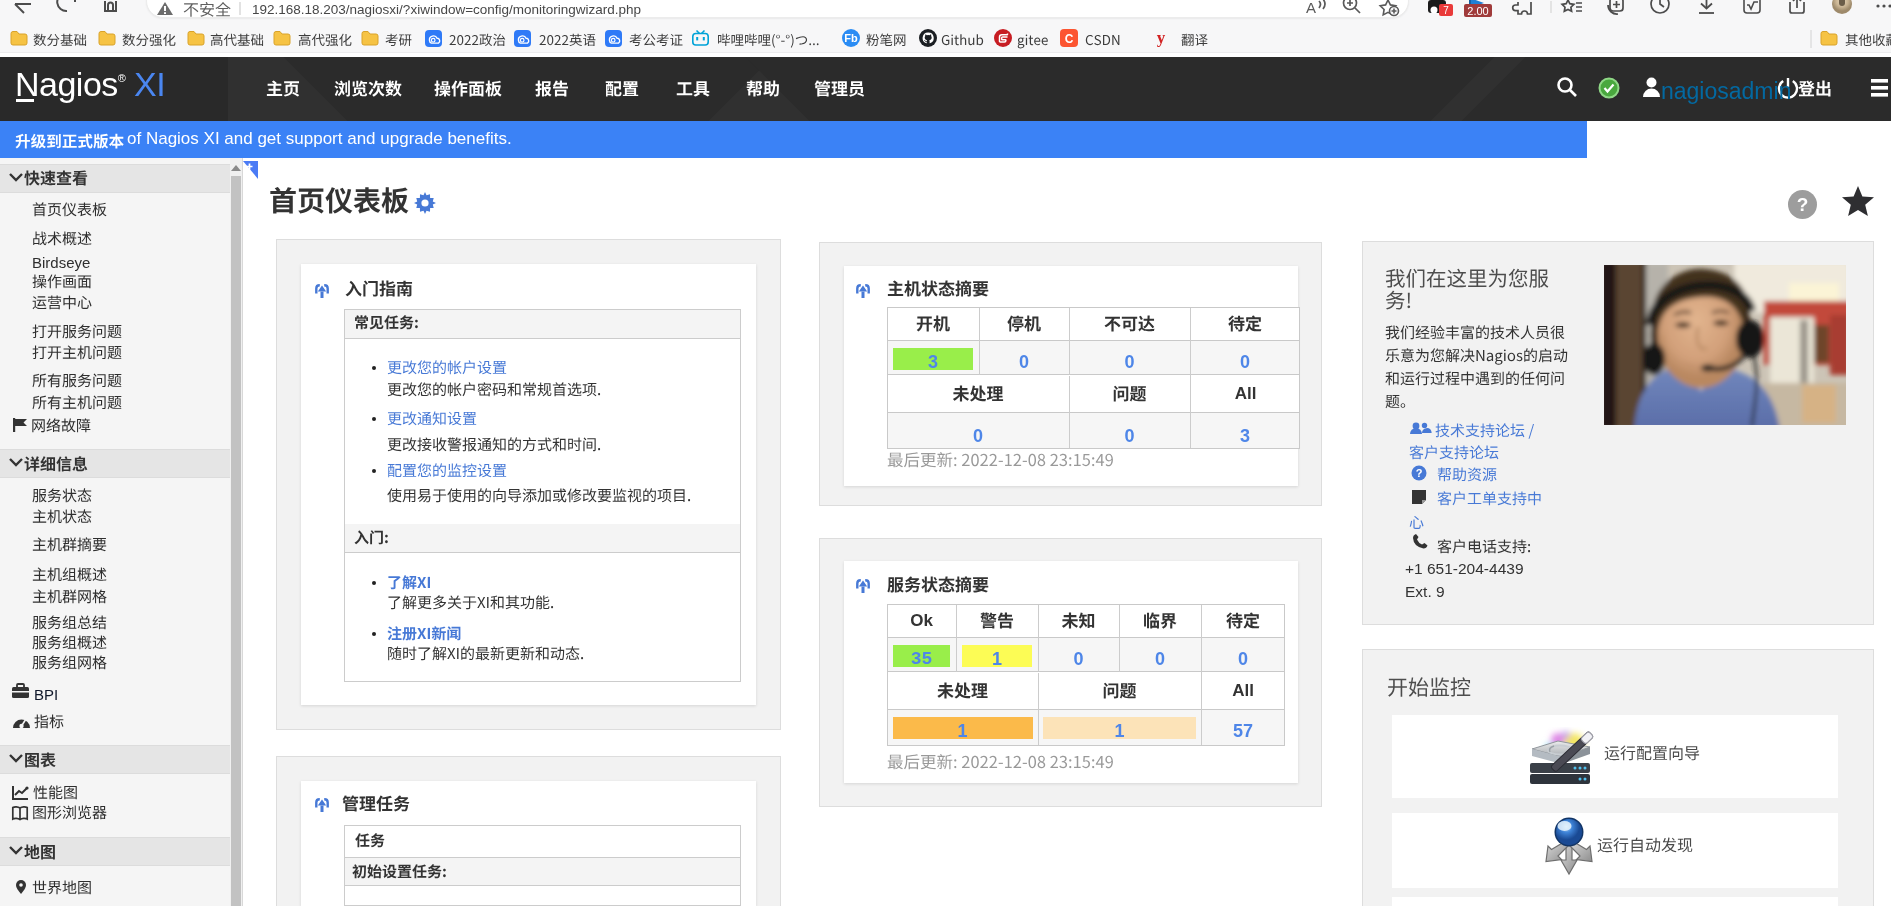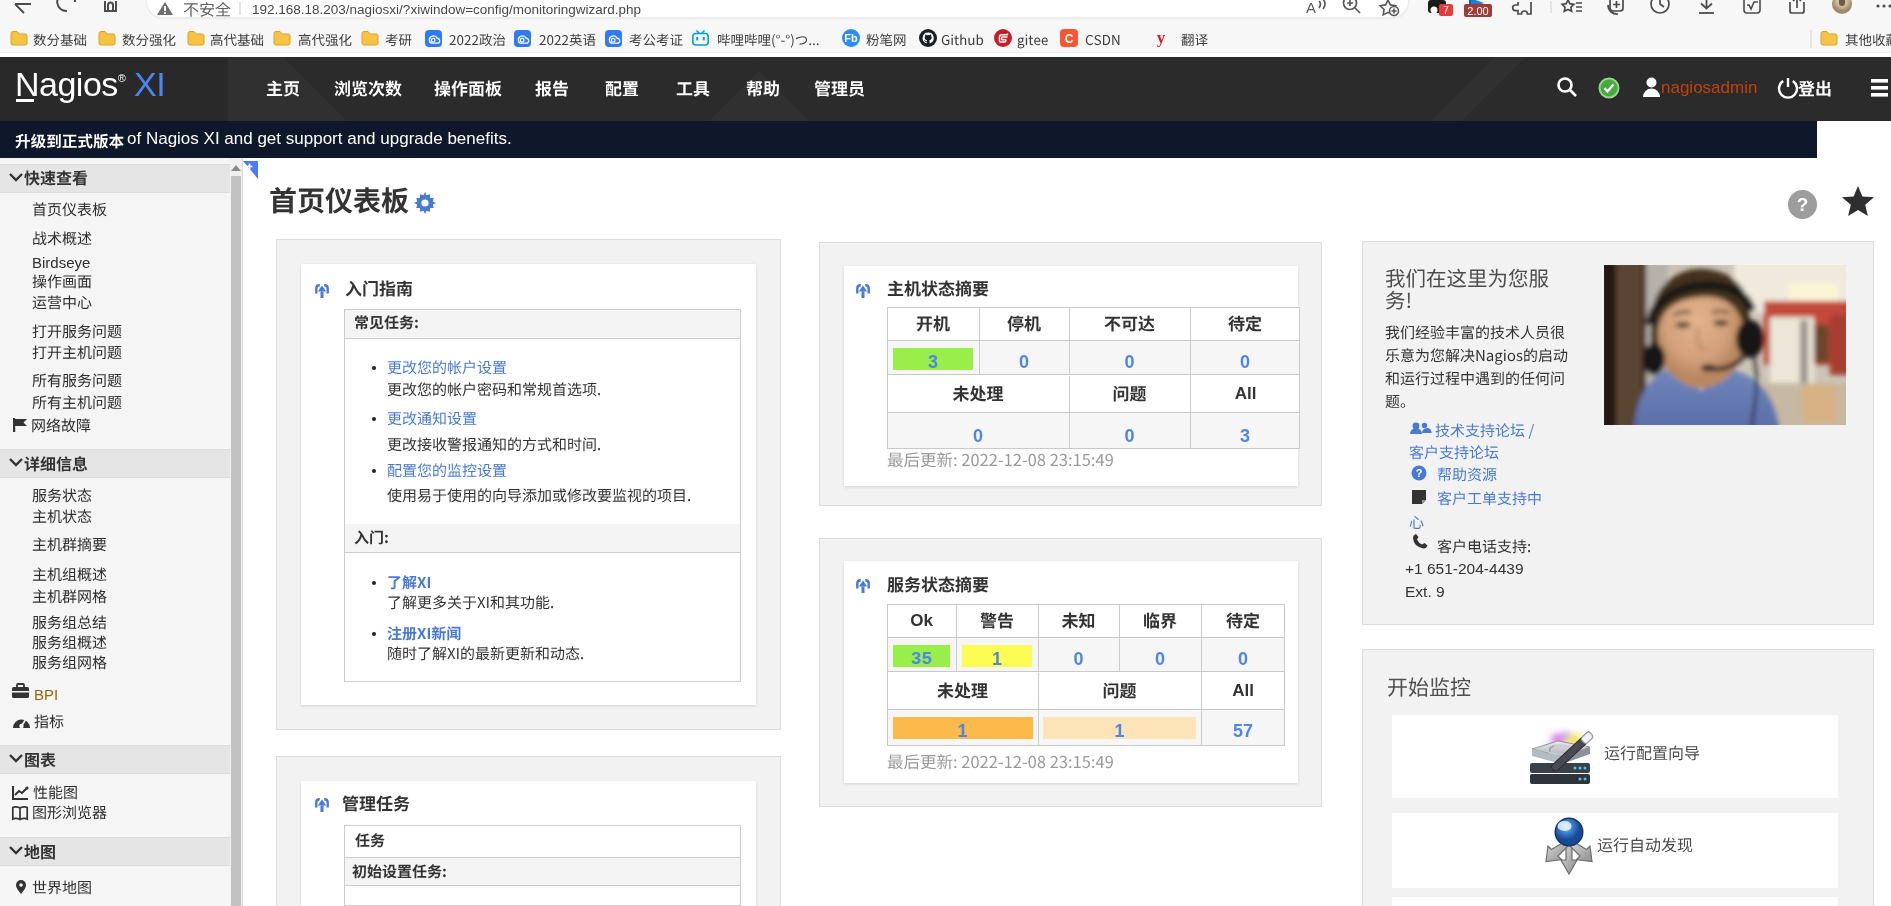--- a/index.html
+++ b/index.html
@@ -231,7 +231,7 @@
       <rect x="1871" y="36" width="17" height="3.6"></rect>
     </g>
 </svg>
-<div class="ascii" style="left:1661px;top:78px;font-size:17px;color:#c2410c;z-index:65">nagiosadmin</div>
+<div class="ascii" style="left:1661px;top:78px;font-size:23px;color:#0369a1;z-index:65">nagiosadmin</div>
 
 <div id="banner">
     <span class="en">of Nagios XI and get support and upgrade benefits.</span>

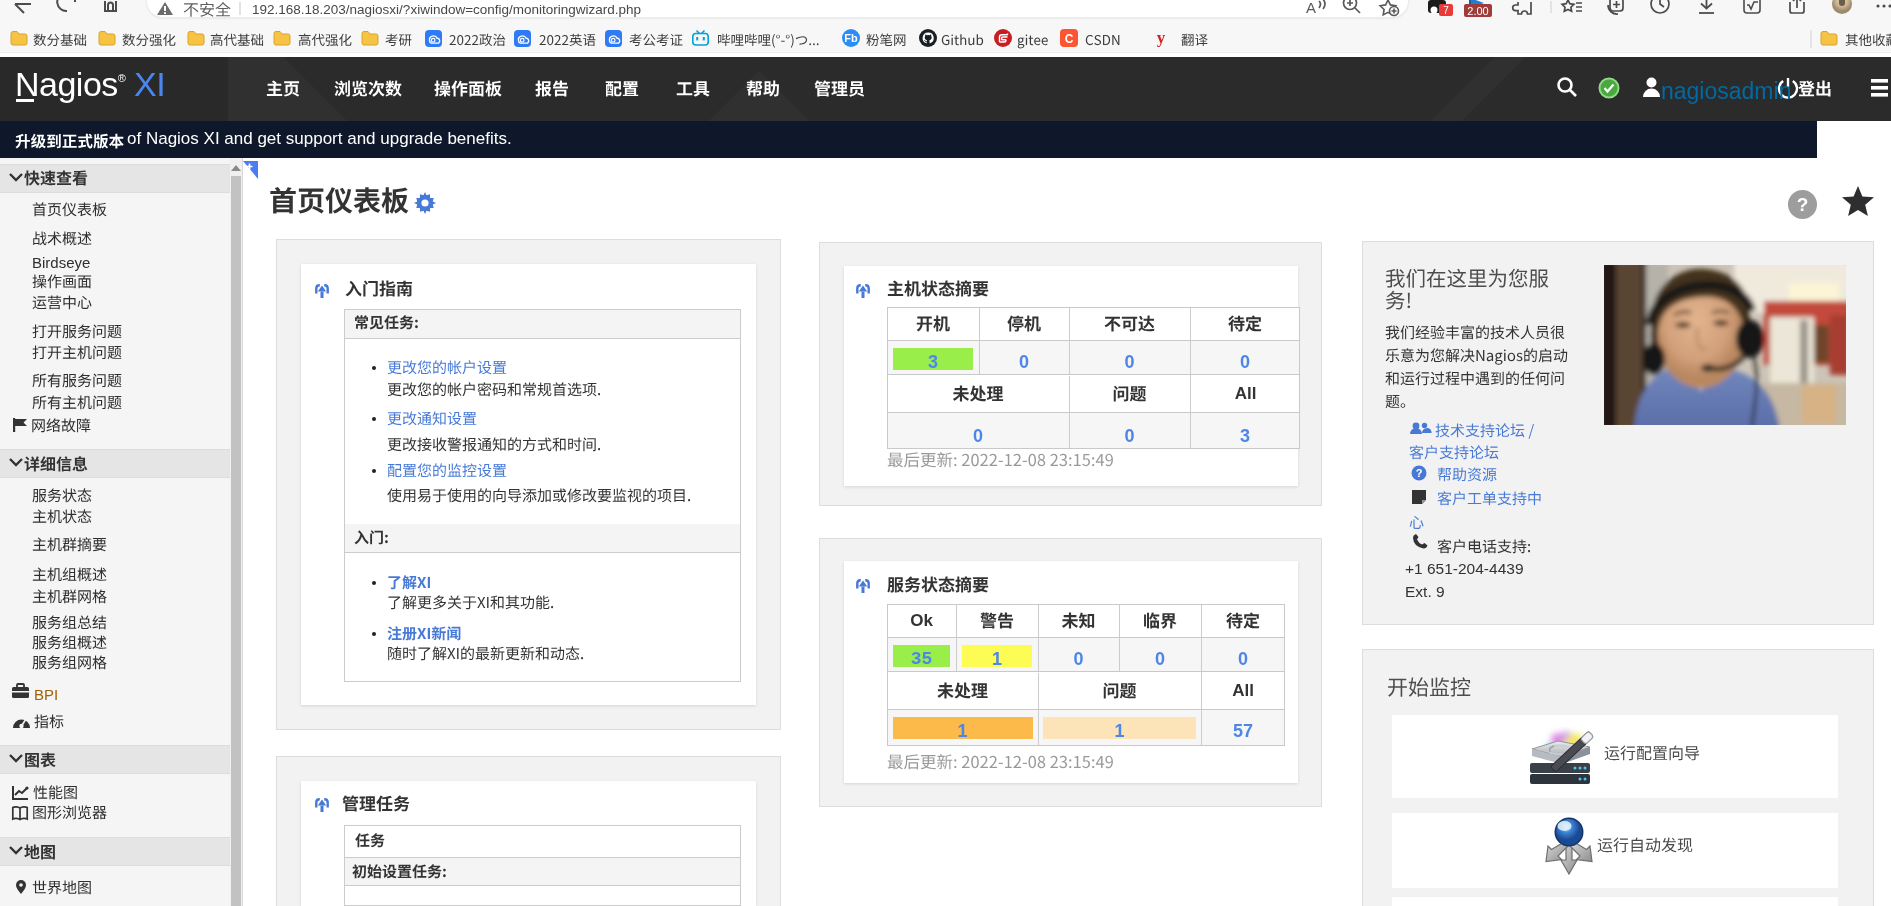--- a/index.html
+++ b/index.html
@@ -13,7 +13,7 @@
 #logo{position:absolute;left:15px;top:65px;z-index:65;font-weight:normal;letter-spacing:-0.5px;font-size:34px;color:#fff}
 #logo .xi{color:#4a86f0;margin-left:8px}
 #logo .reg{font-size:11px;vertical-align:14px;letter-spacing:0}
-#banner{position:absolute;left:0;top:121px;width:1817px;height:37px;background:#0f172a}
+#banner{position:absolute;left:0;top:121px;width:1587px;height:37px;background:#3b82f6}
 #banner .en{position:absolute;left:127px;top:8px;font-size:17px;color:#fff}
 #banner .x{position:absolute;left:1874px;top:10px;font-size:14px;color:#fff;font-weight:bold}
 #sidebar{position:absolute;left:0;top:158px;width:230px;height:748px;background:#f5f5f5}

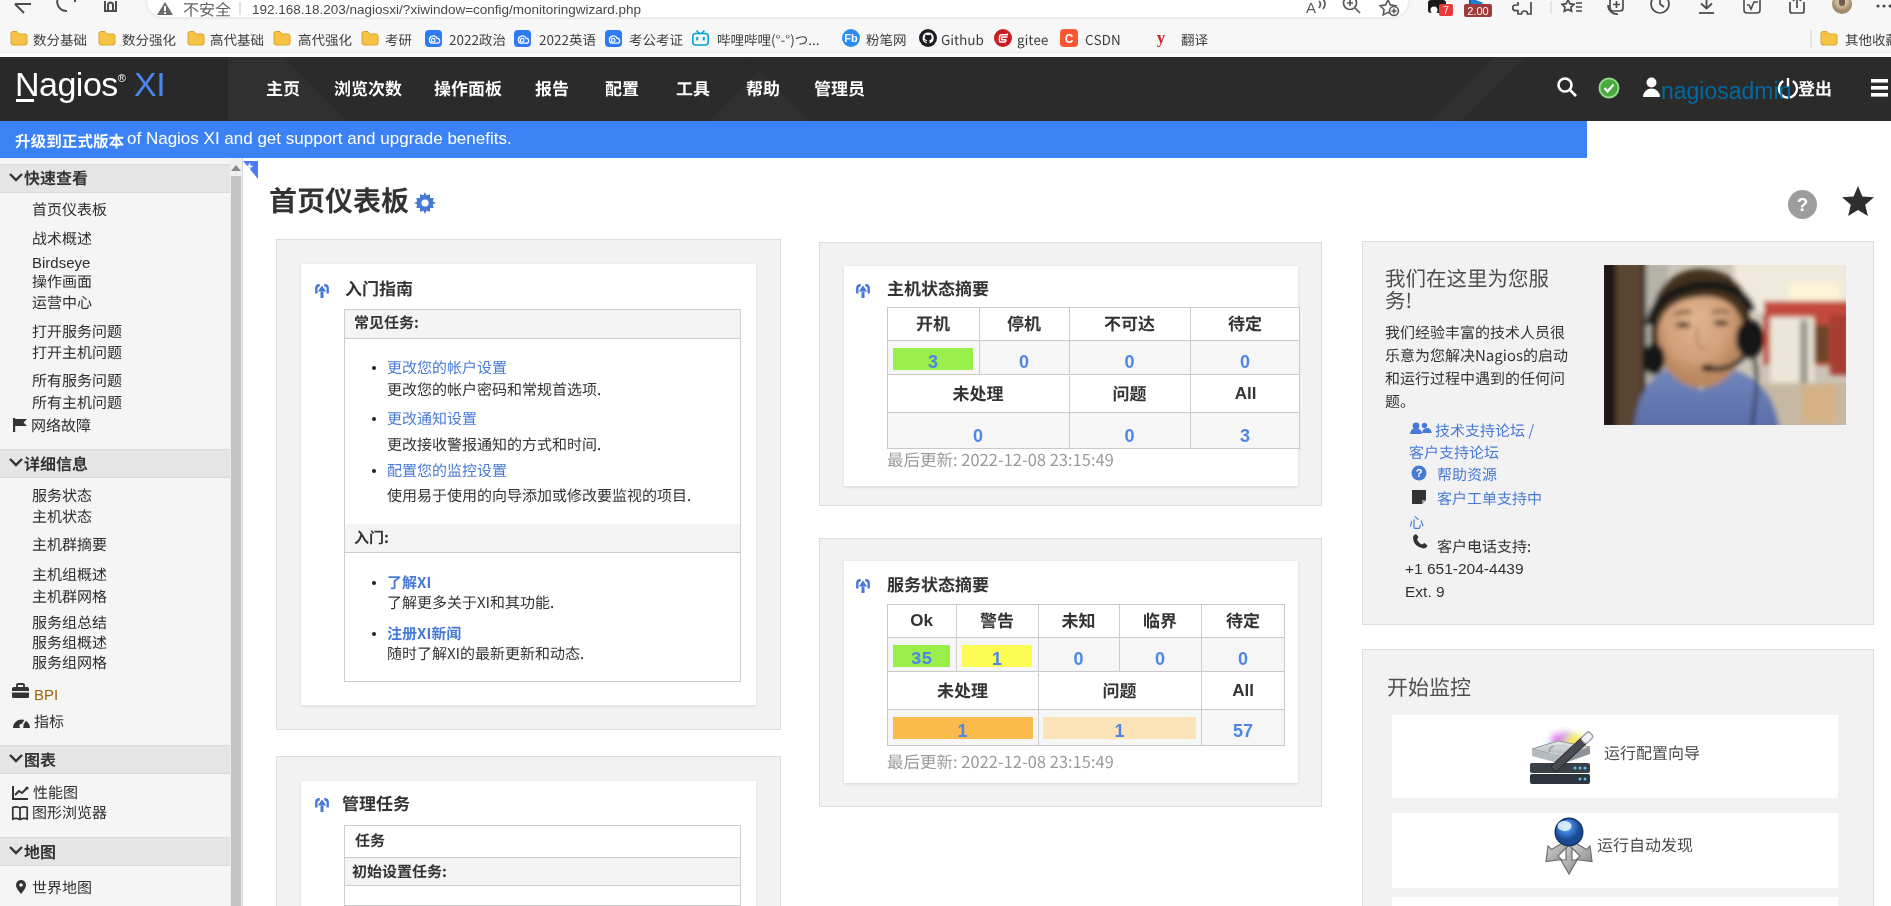--- a/index.html
+++ b/index.html
@@ -535,7 +535,7 @@
 </svg>
 
 <div class="ascii" style="left:32px;top:254px;font-size:15px;color:#2e2e2e;z-index:21">Birdseye</div>
-<div class="ascii" style="left:34px;top:686px;font-size:15px;color:#a16207;z-index:21">BPI</div>
+<div class="ascii" style="left:34px;top:686px;font-size:15px;color:#0f172a;z-index:21">BPI</div>
 
 <svg class="abs" style="left:1408px;top:420px;z-index:20" width="26" height="140" viewBox="0 0 26 140">
   <g fill="#4779d6">

